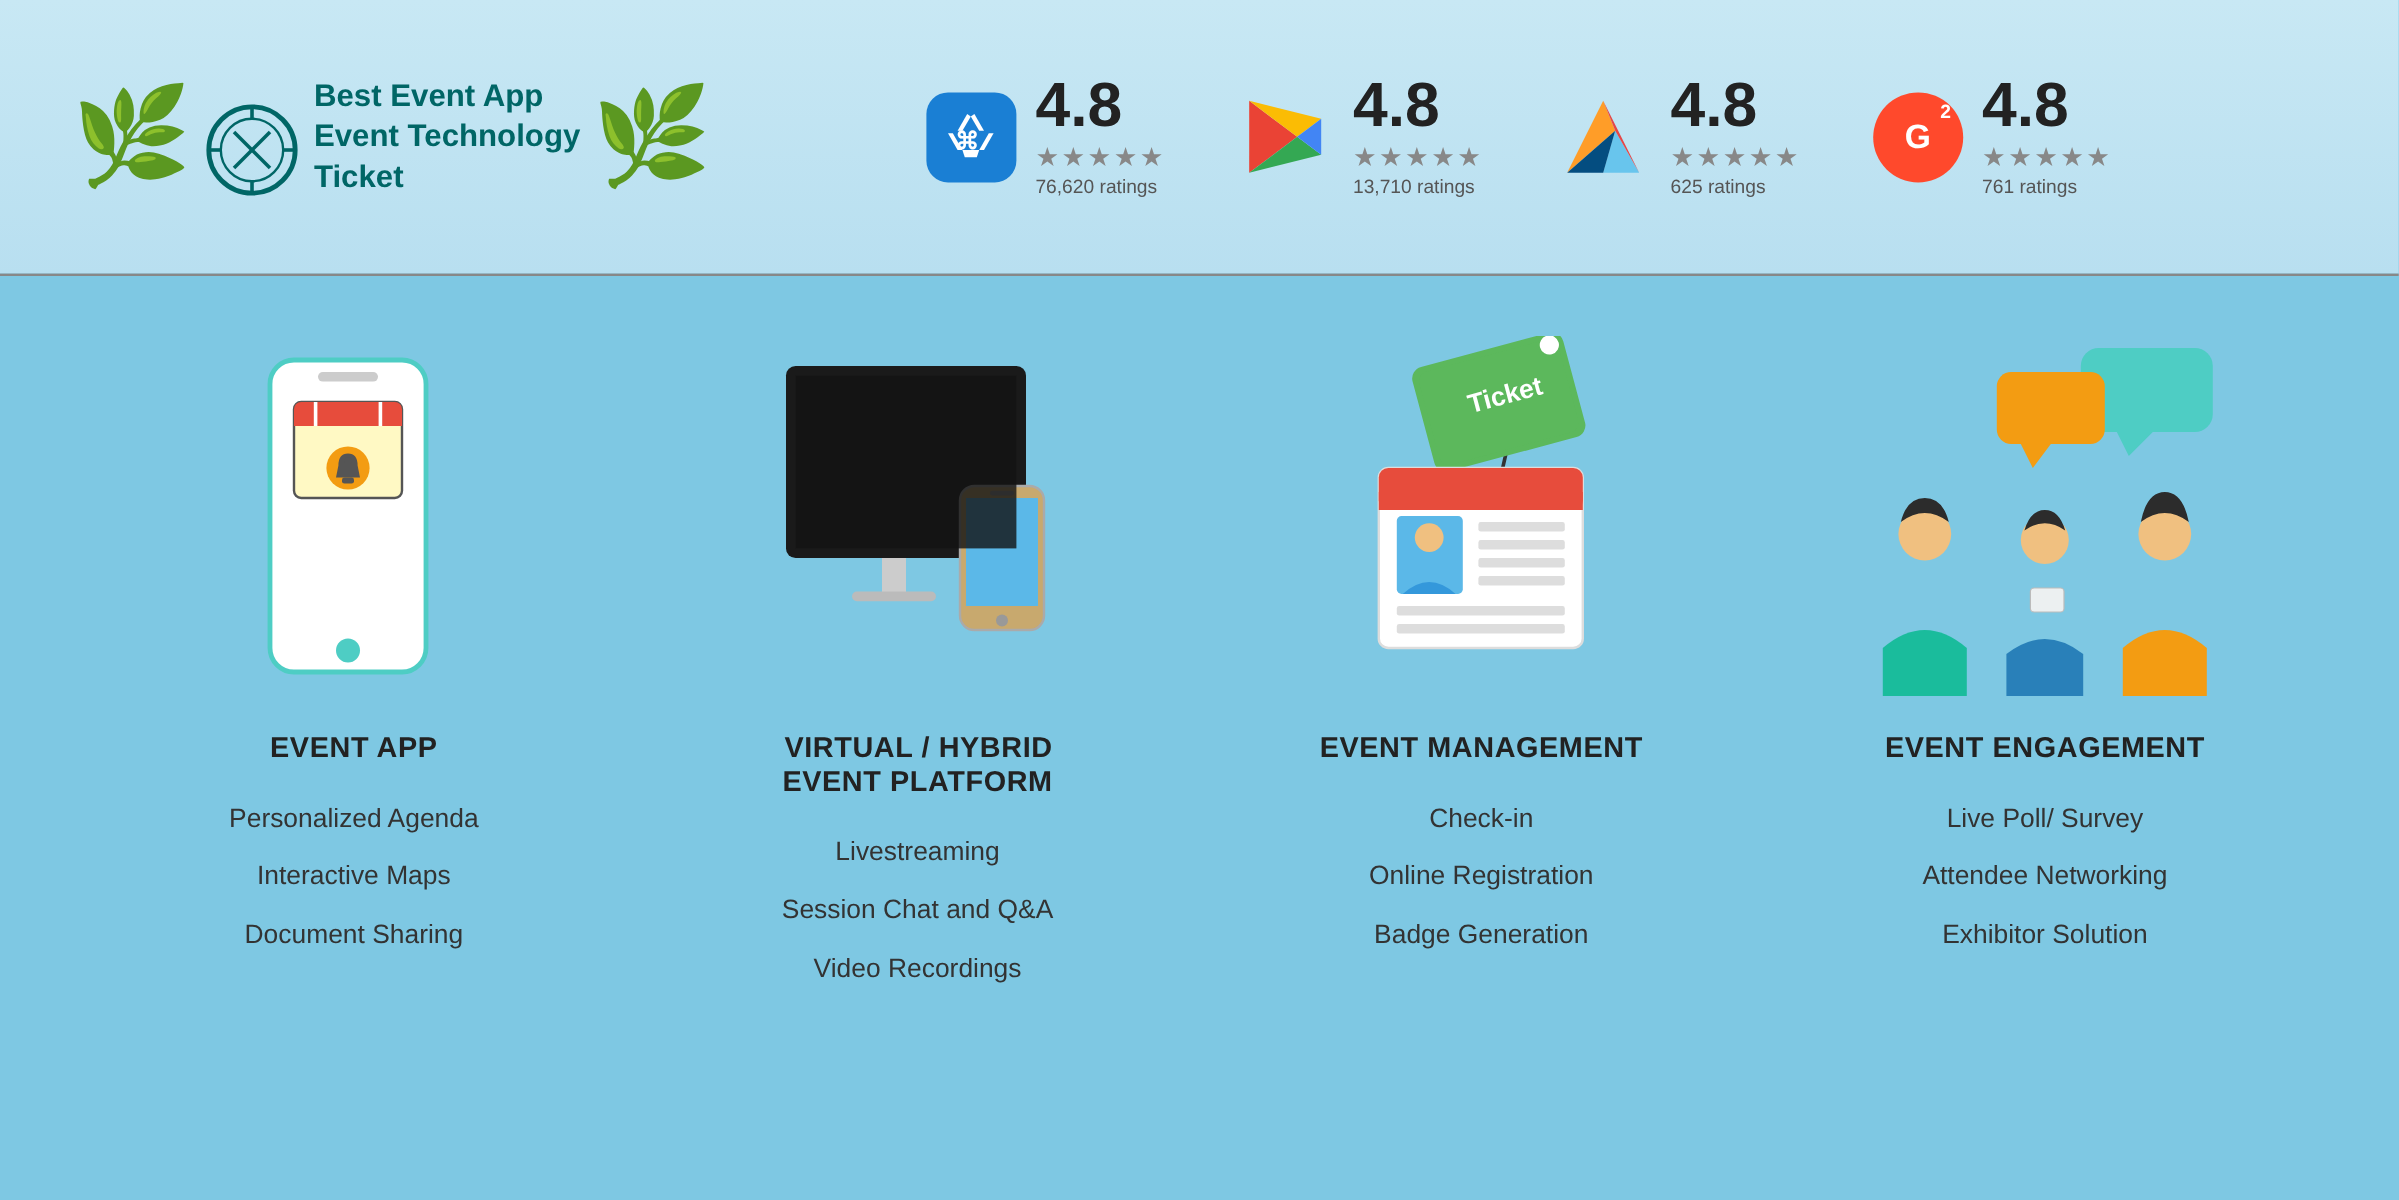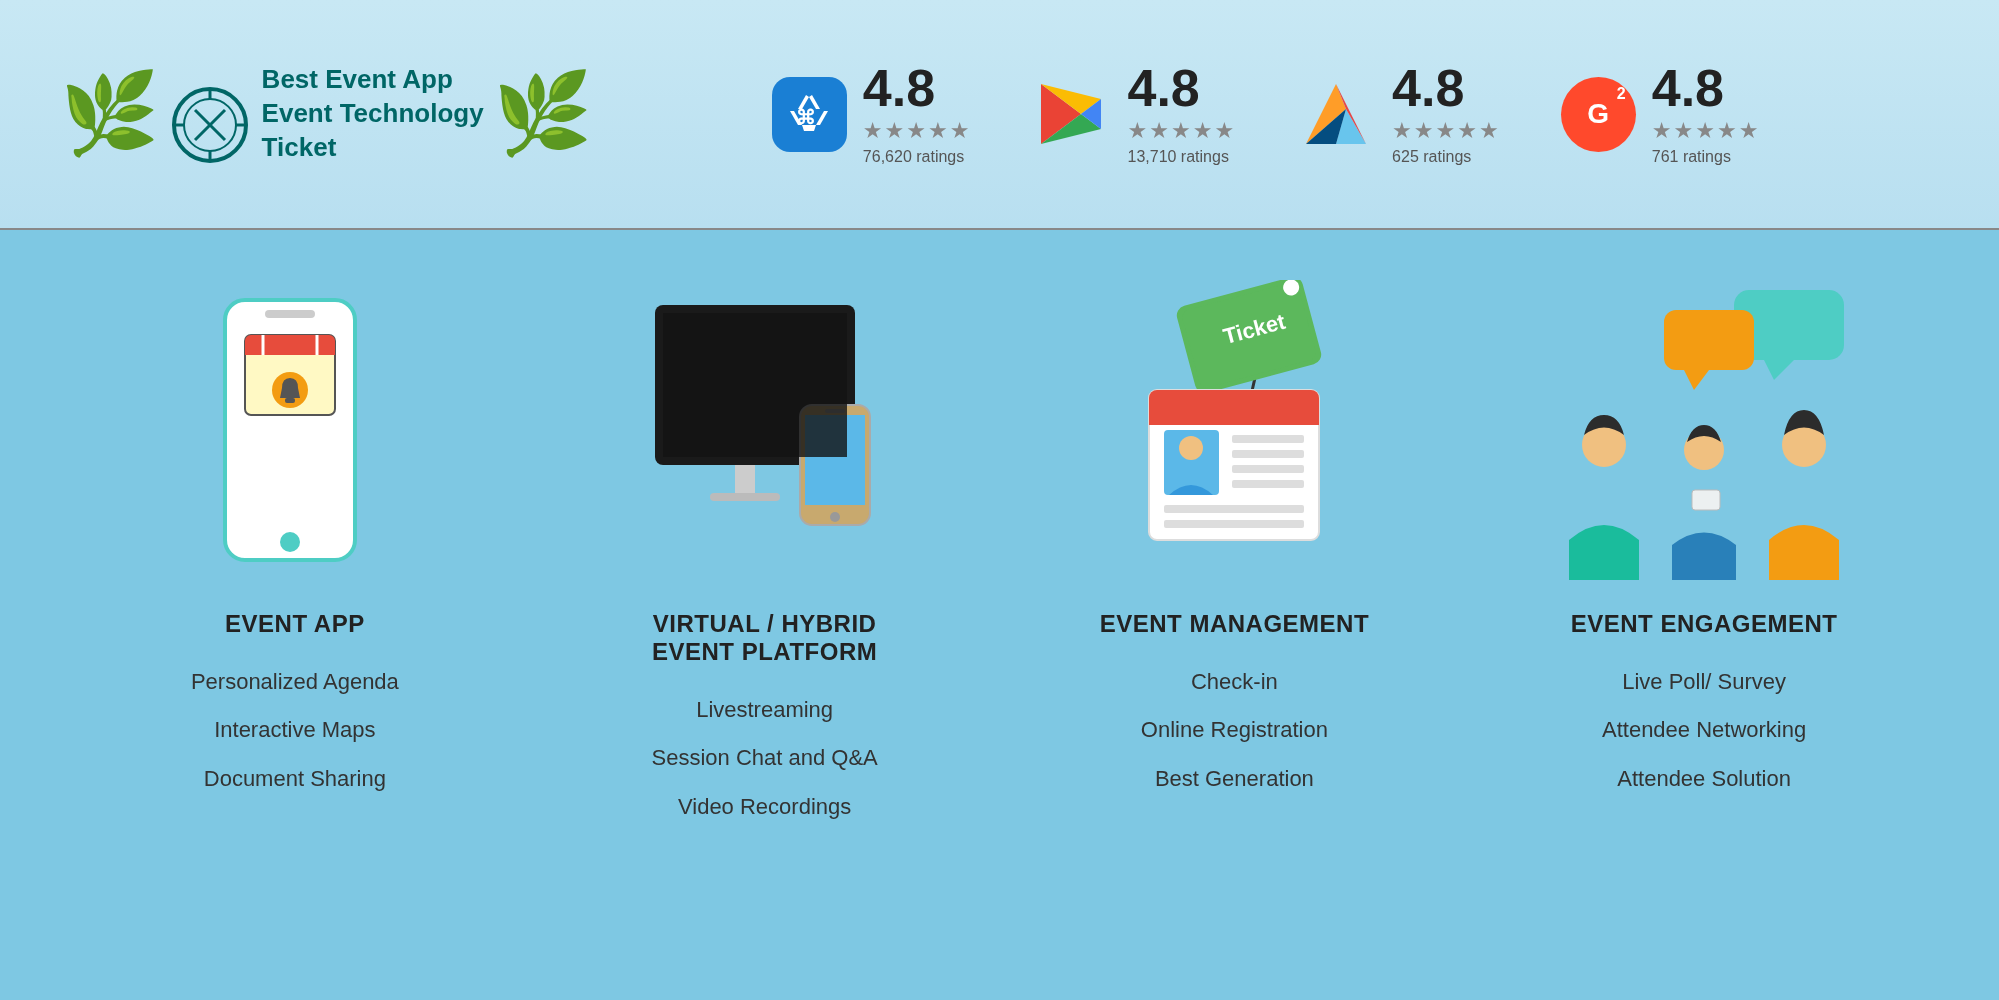--- a/index.html
+++ b/index.html
@@ -127,7 +127,7 @@
       font-size: 24px;
       font-weight: 900;
       color: #222;
-      text-align: center;
+      text-align: right;
       margin-bottom: 20px;
       text-transform: uppercase;
       letter-spacing: 0.5px;

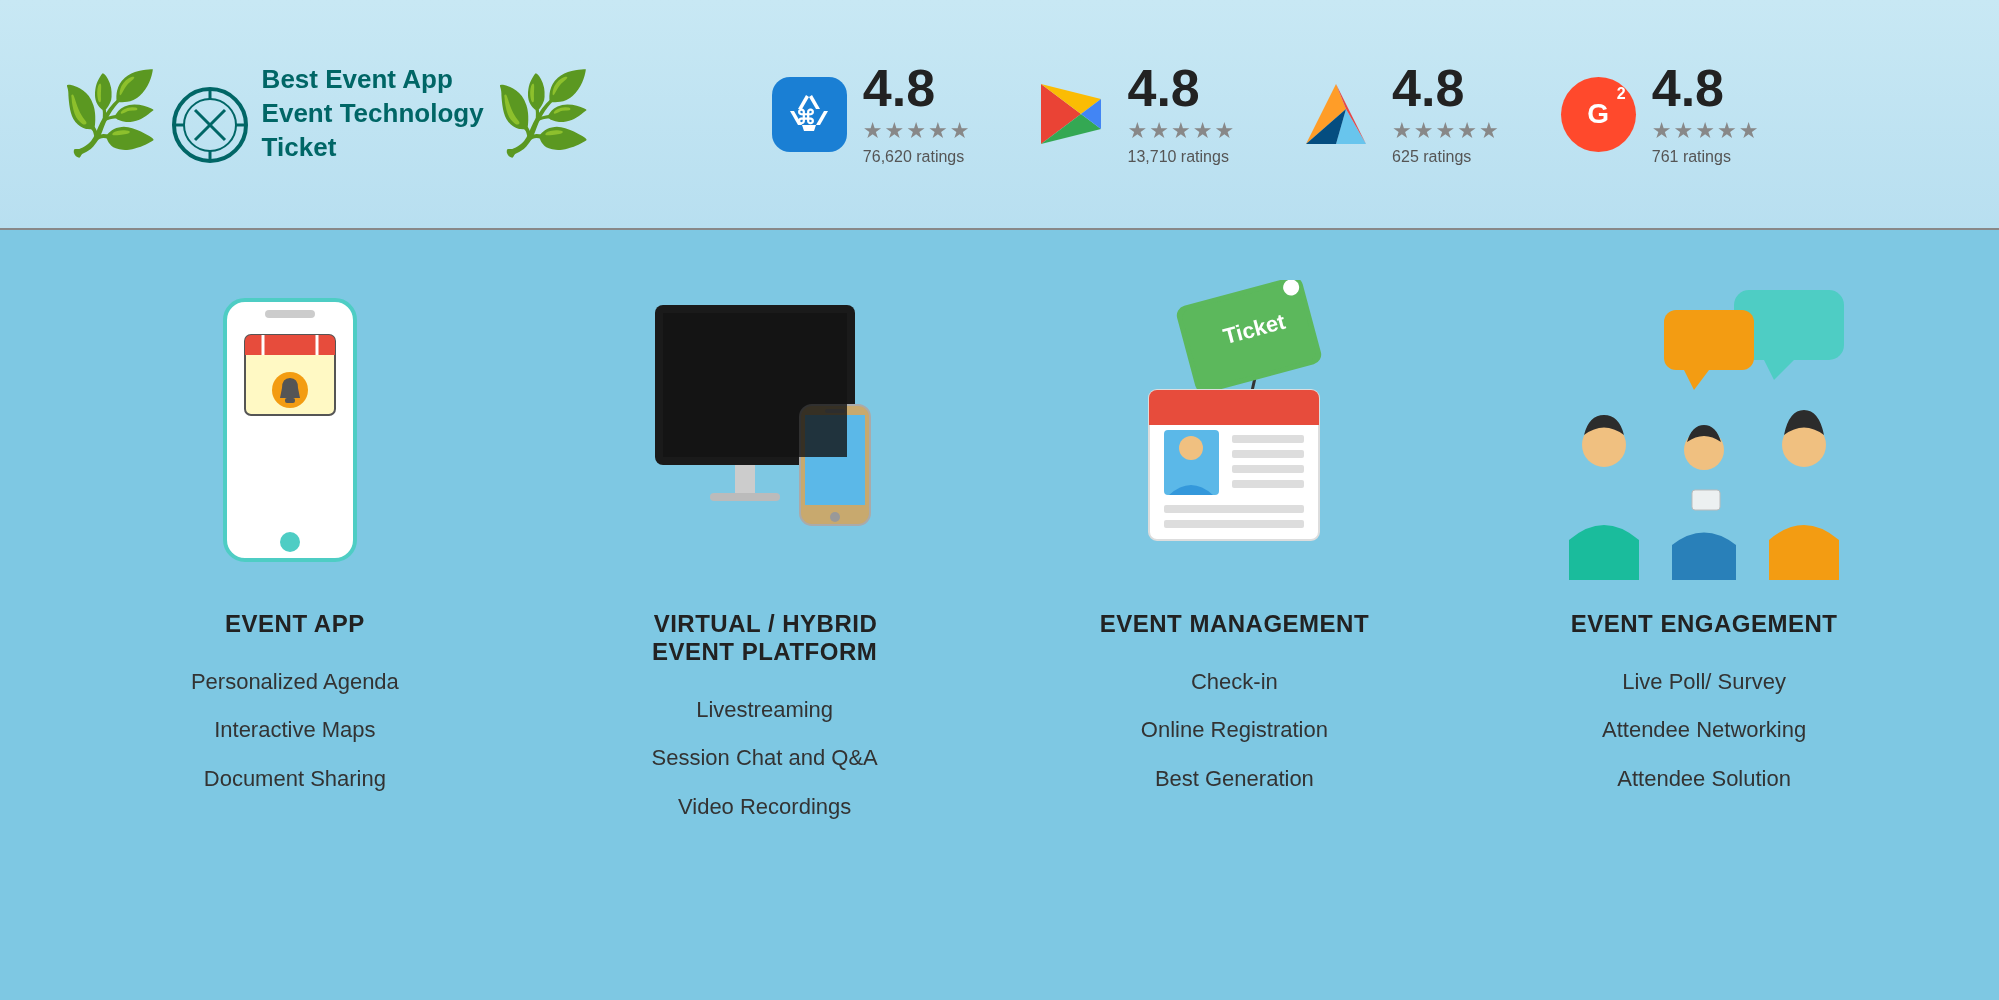--- a/index.html
+++ b/index.html
@@ -365,7 +365,7 @@
     <div class="feature-list">
       <div>Check-in</div>
       <div>Online Registration</div>
-      <div>Best Generation</div>
+      <div>Badge Generation</div>
     </div>
   </div>
 

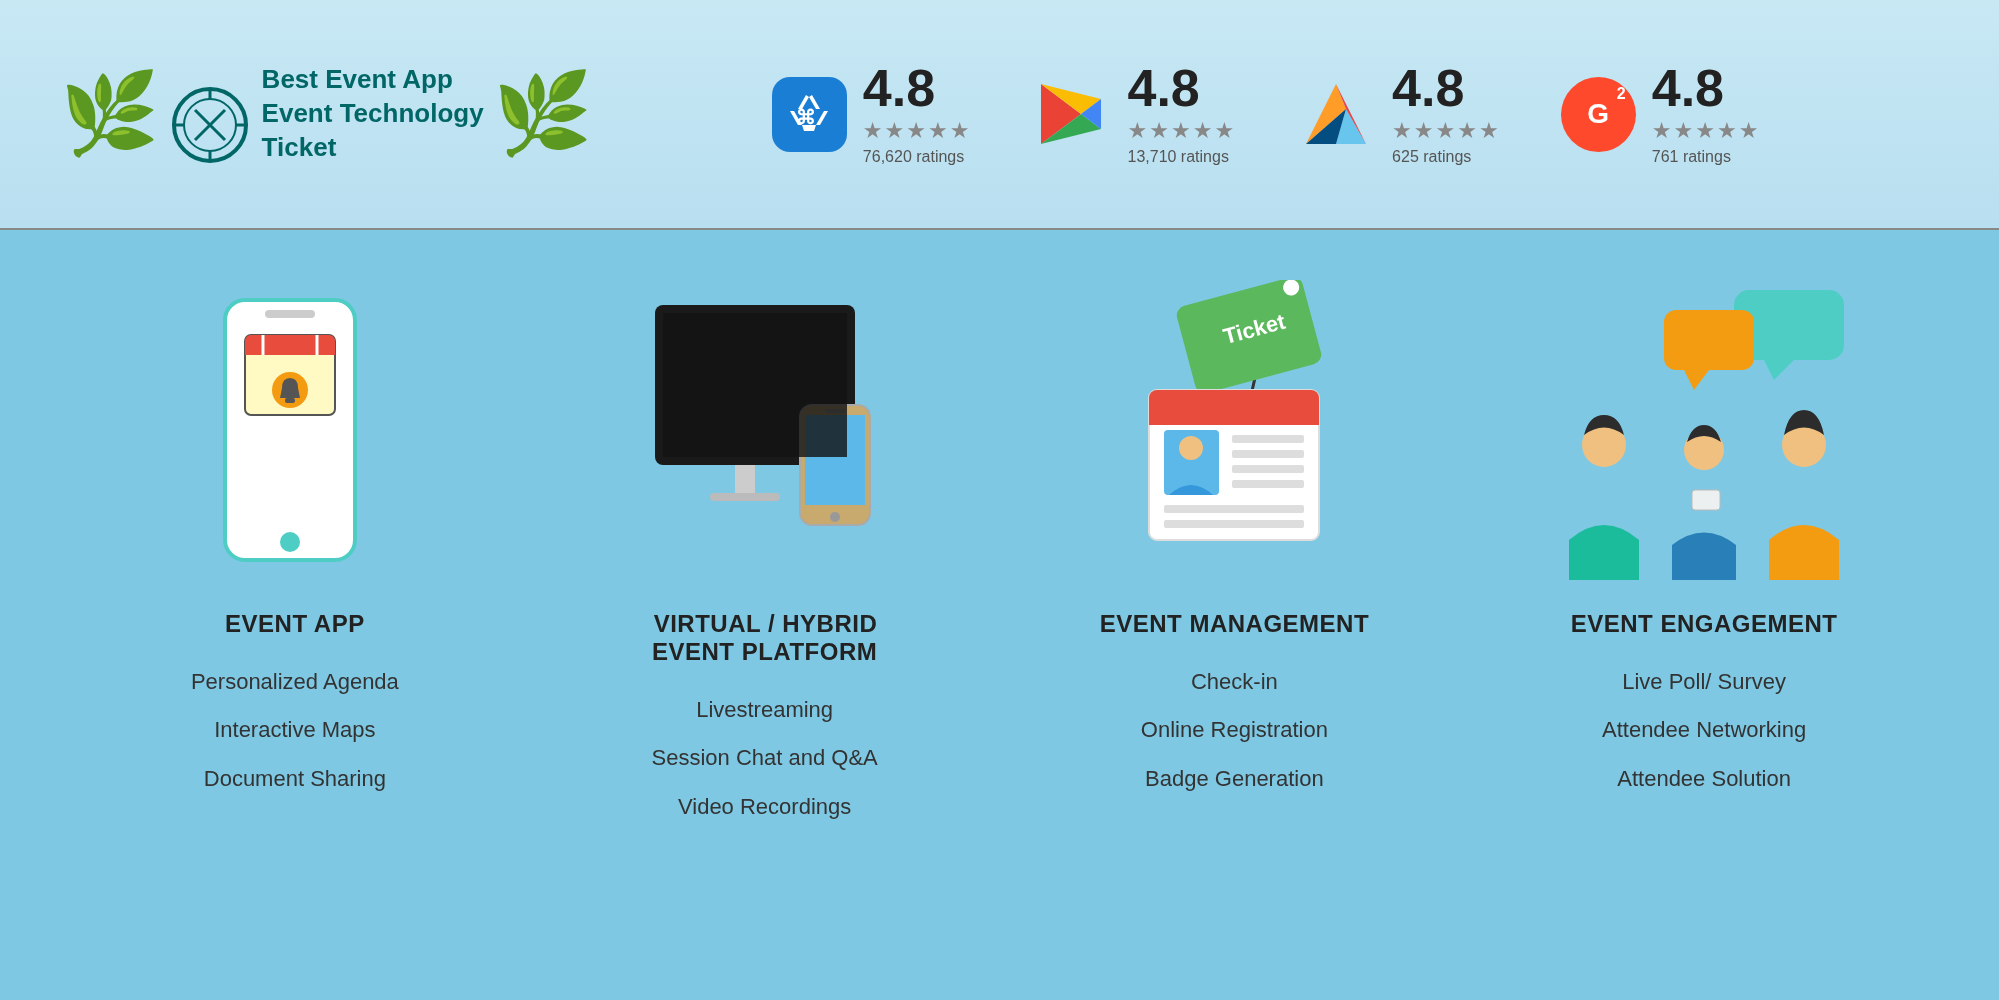--- a/index.html
+++ b/index.html
@@ -402,7 +402,7 @@
     <div class="feature-list">
       <div>Live Poll/ Survey</div>
       <div>Attendee Networking</div>
-      <div>Attendee Solution</div>
+      <div>Exhibitor Solution</div>
     </div>
   </div>
 

